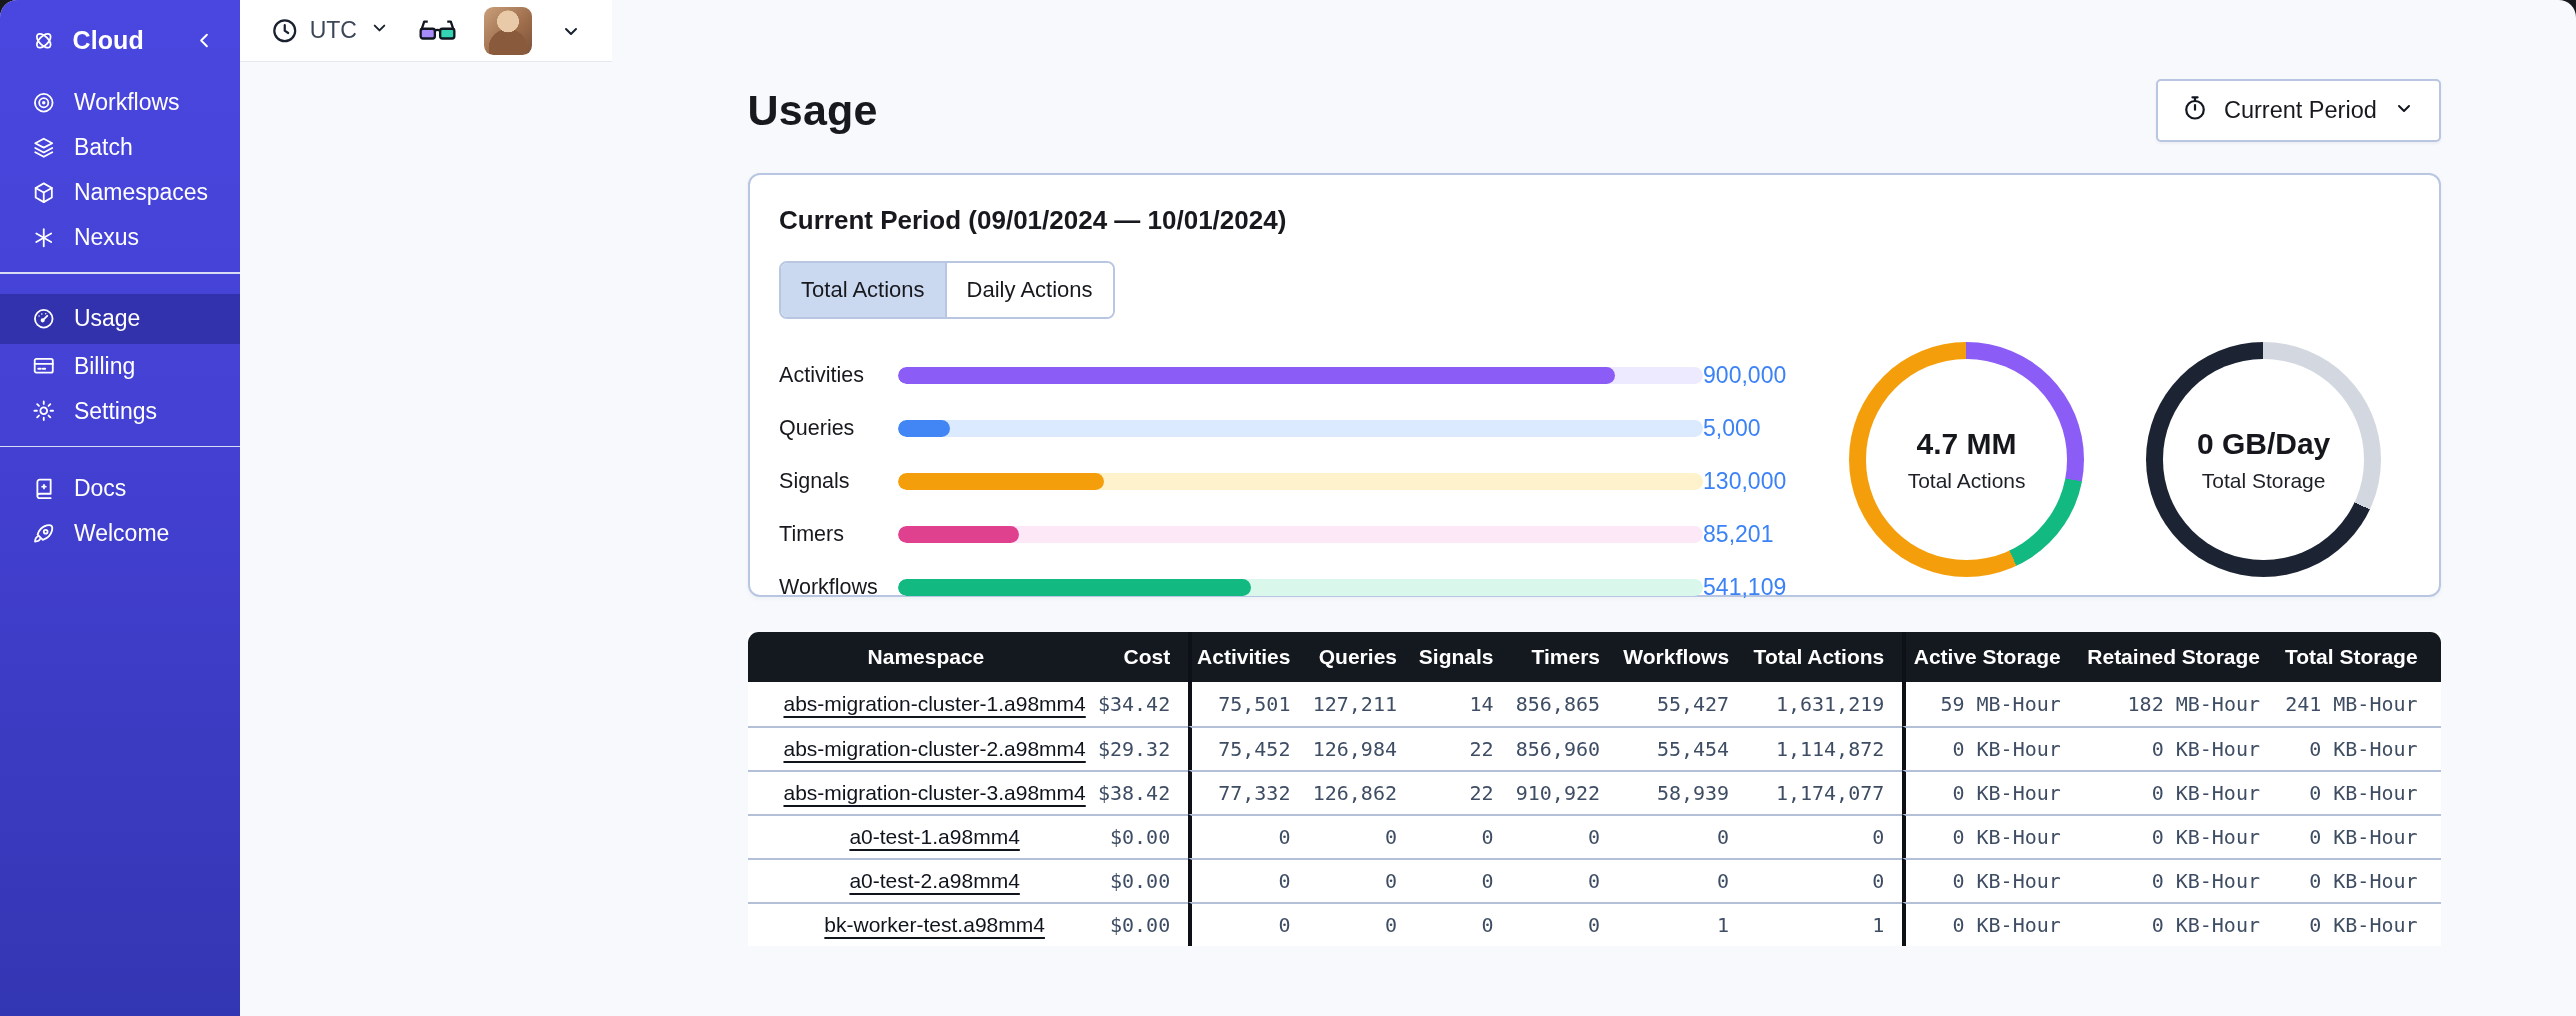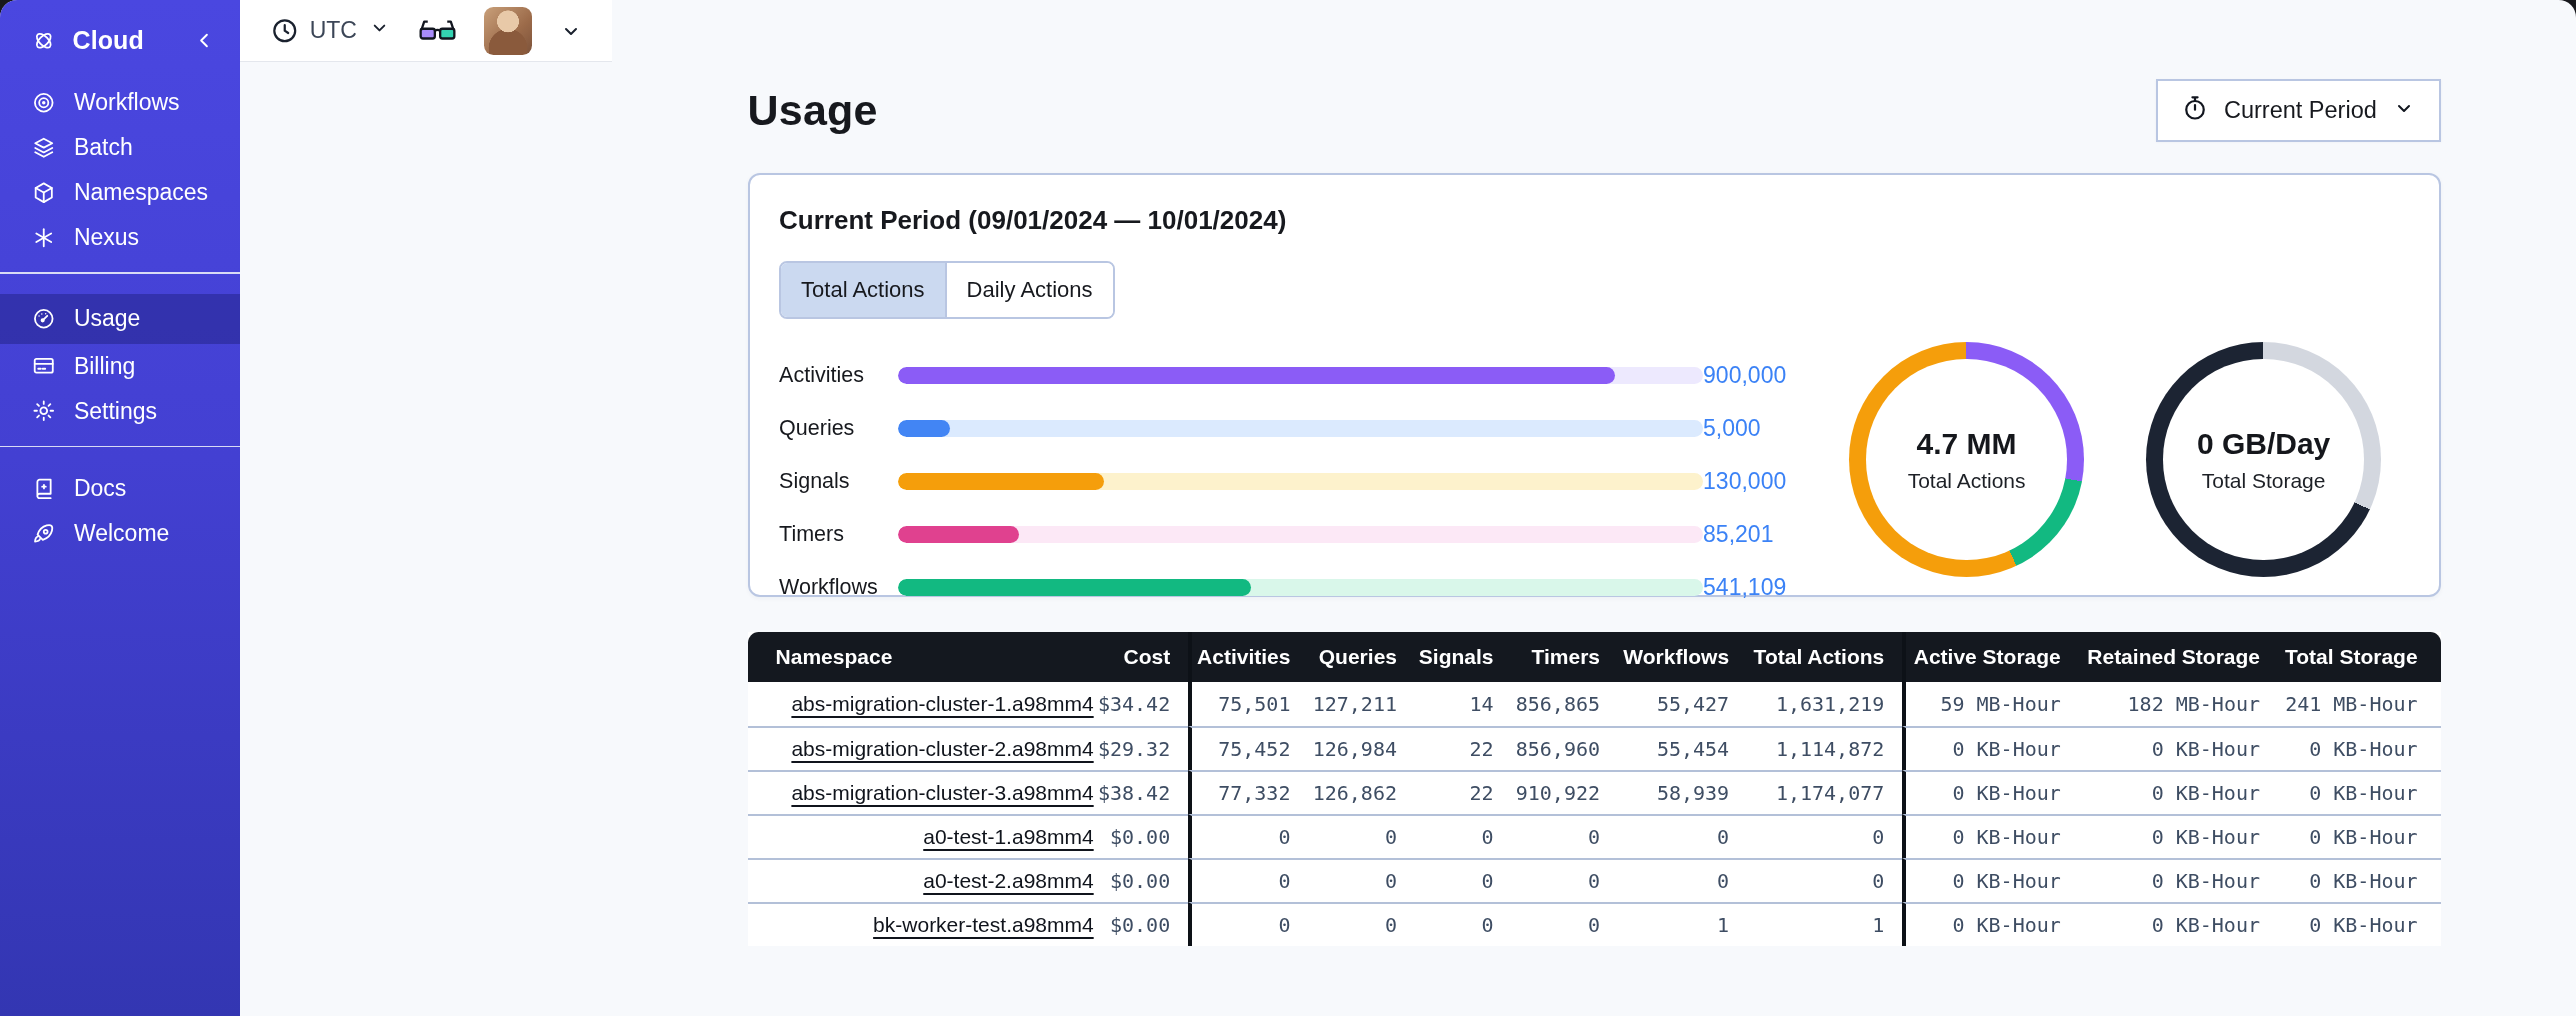--- a/index.html
+++ b/index.html
@@ -37,7 +37,7 @@
 
   .page-head { display: flex; align-items: center; justify-content: space-between; margin-top: 79px; }
   .page-title { font-size: 43px; font-weight: 600; color: #17191e; letter-spacing: 0.2px; }
-  .period-btn { display: flex; align-items: center; gap: 14.8px; background: #fff; border: 2px solid #b9c6e2; border-radius: 0; height: 63px; padding: 0 23px; font-size: 23.5px; color: #17191e; cursor: pointer; box-shadow: 0 1.3px 2.7px rgba(30,40,80,.05); }
+  .period-btn { display: flex; align-items: center; gap: 14.8px; background: #fff; border: 2px solid #b9c6e2; border-radius: 5px; height: 63px; padding: 0 23px; font-size: 23.5px; color: #17191e; cursor: pointer; box-shadow: 0 1.3px 2.7px rgba(30,40,80,.05); }
 
   
   .card { margin-top: 31px; background: #fff; border: 2px solid #b9c6e2; border-radius: 12px; padding: 29.5px; height: 424px; box-shadow: 0 1.3px 4px rgba(30,40,80,.04); }

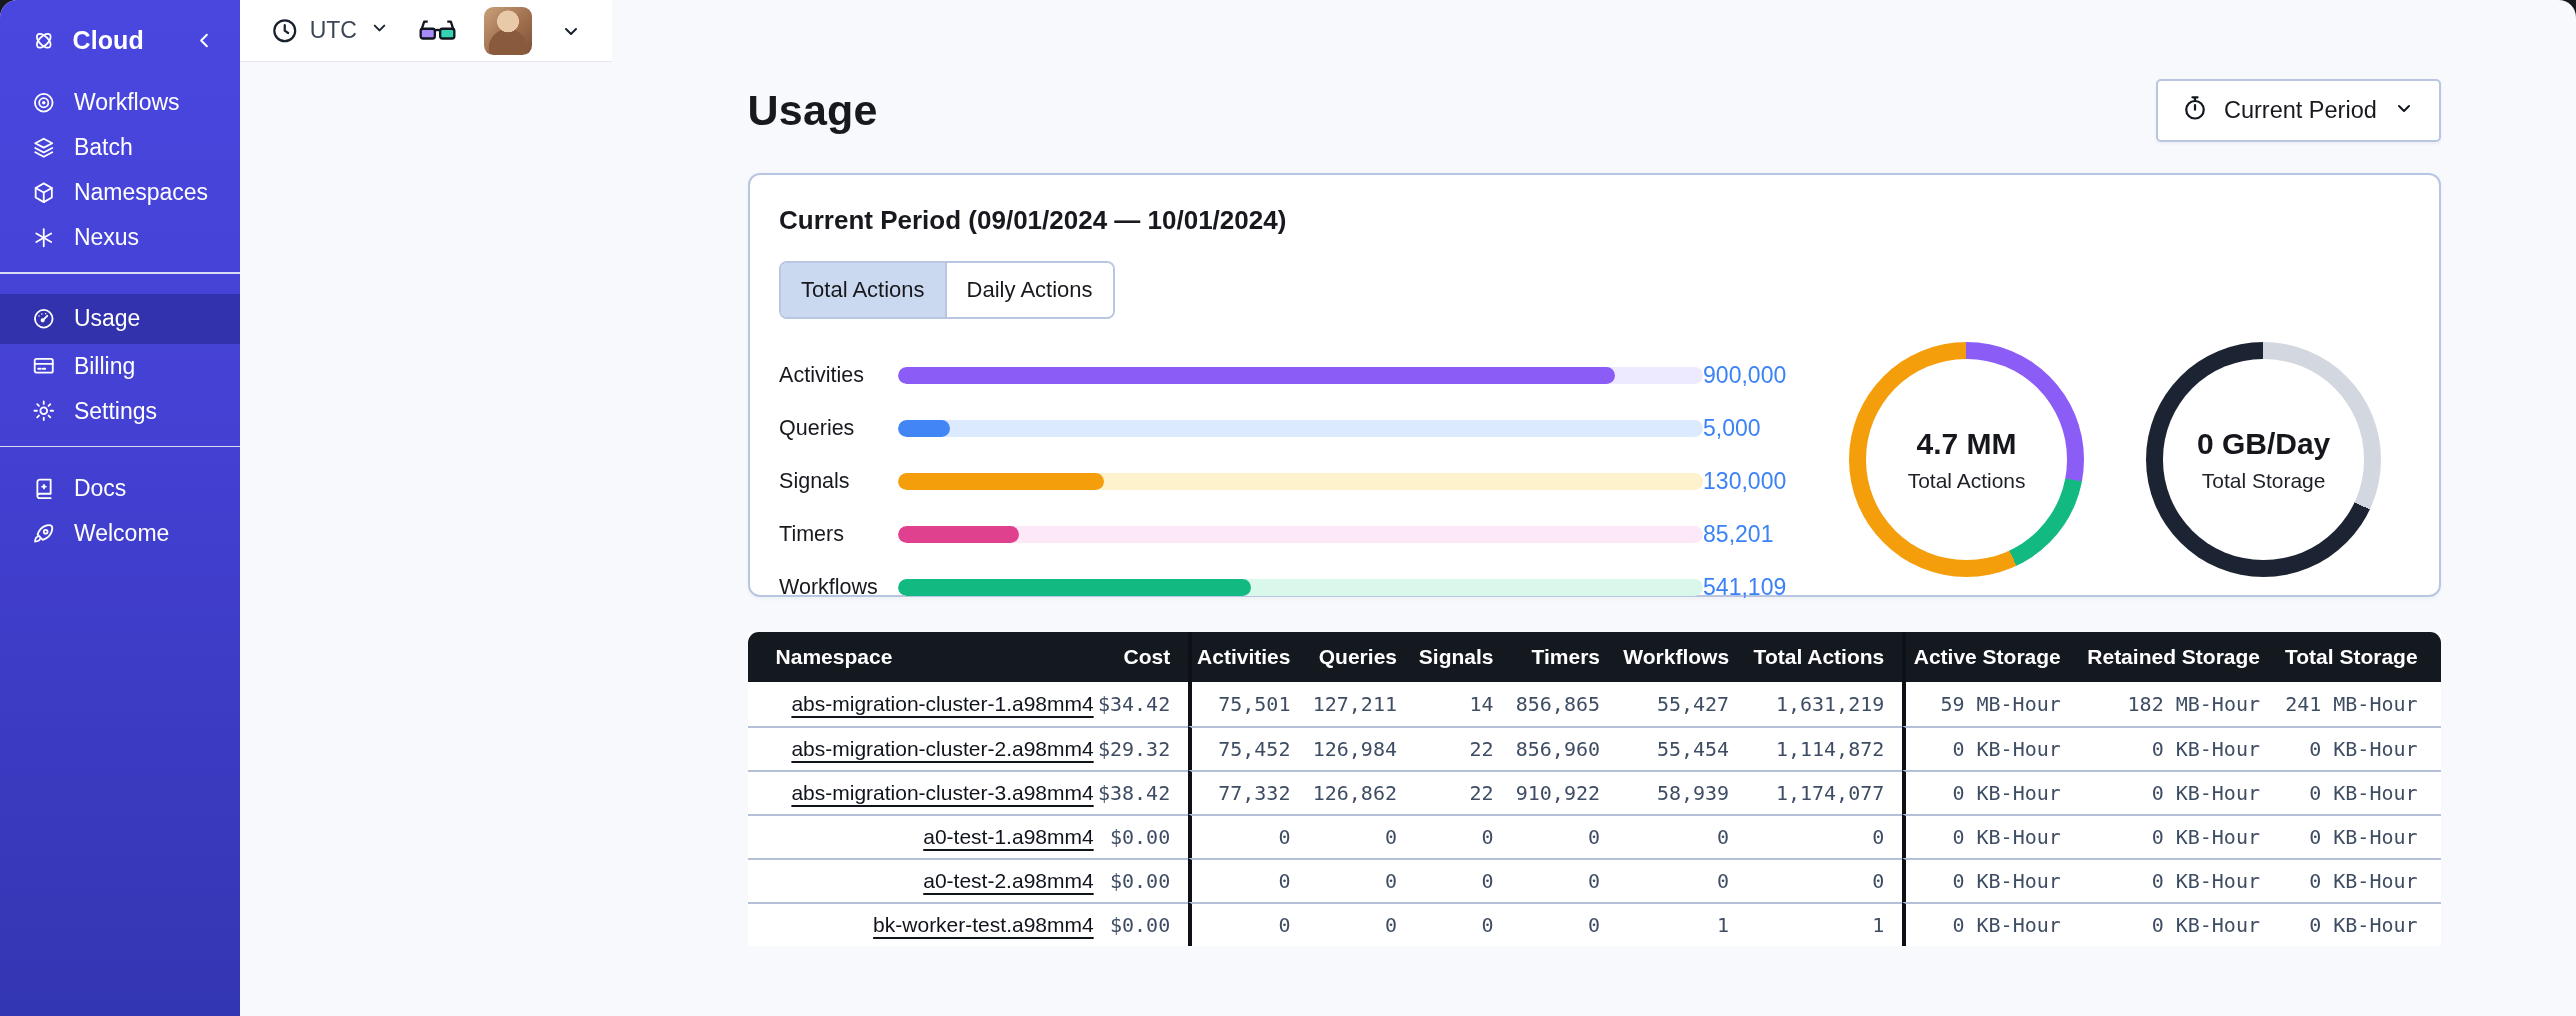--- a/index.html
+++ b/index.html
@@ -65,7 +65,7 @@
   
   table.usage { margin-top: 35px; width: 1693px; border-collapse: separate; border-spacing: 0; background: #fff; }
   table.usage th { background: #14181f; color: #fff; font-size: 21px; font-weight: 600; height: 50px; text-align: right; padding: 0 17.4px 0 0; white-space: nowrap; }
-  table.usage th:first-child { text-align: left; padding-left: 28px; border-top-left-radius: 10.7px; }
+  table.usage th:first-child { text-align: center; padding-left: 28px; border-top-left-radius: 10.7px; }
   table.usage th:last-child { border-top-right-radius: 10.7px; padding-right: 23px; }
   table.usage td { height: 44px; background: #fff; white-space: nowrap; }
   table.usage tr + tr td { border-top: 2px solid #b3c0d8; }

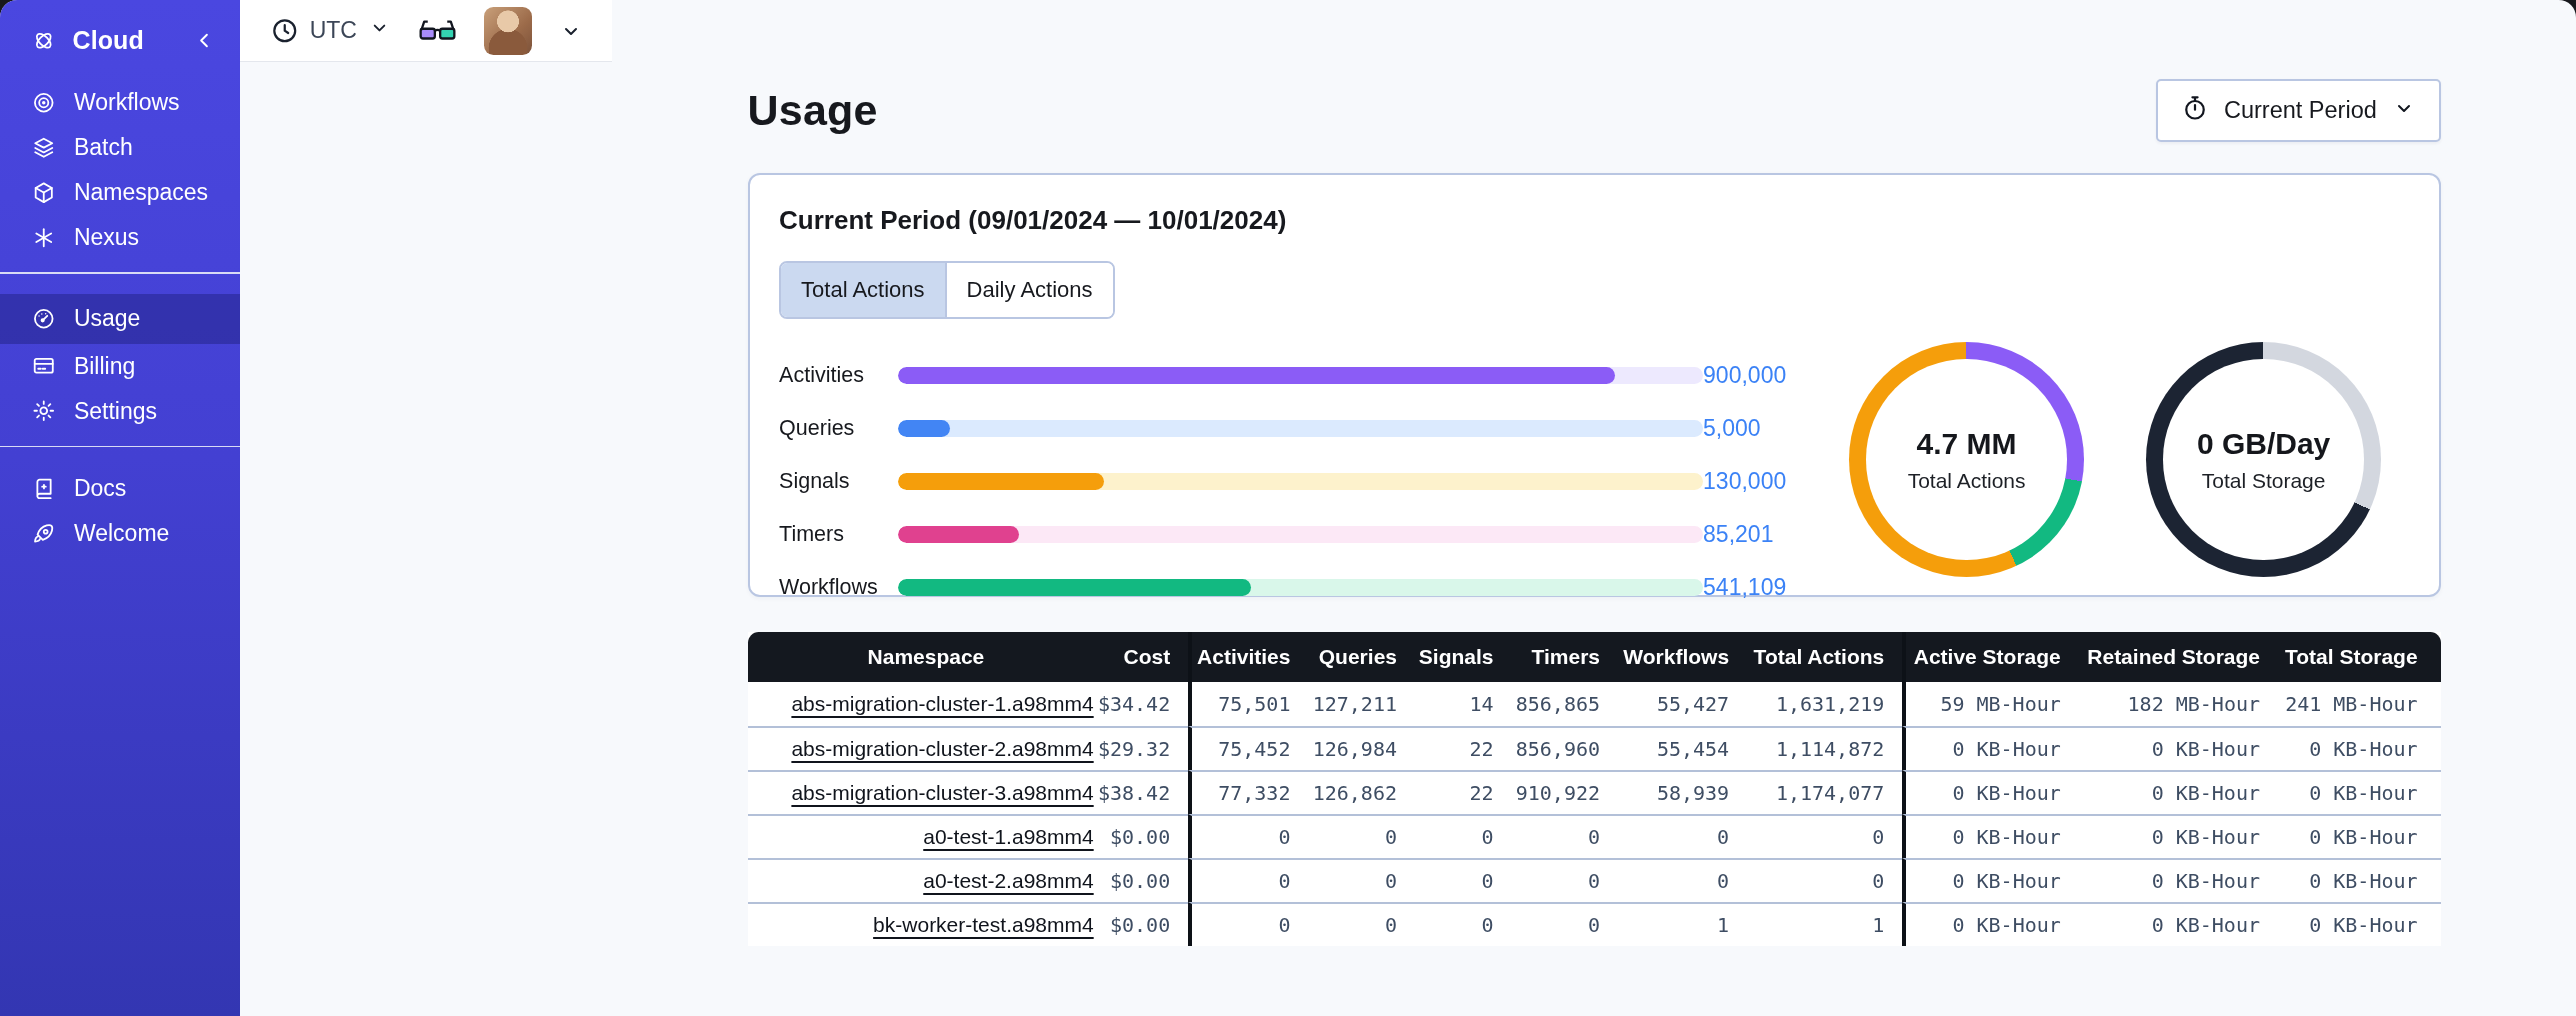--- a/index.html
+++ b/index.html
@@ -69,7 +69,7 @@
   table.usage th:last-child { border-top-right-radius: 10.7px; padding-right: 23px; }
   table.usage td { height: 44px; background: #fff; white-space: nowrap; }
   table.usage tr + tr td { border-top: 2px solid #b3c0d8; }
-  td.ns { padding-left: 28px; text-align: right; }
+  td.ns { padding-left: 28px; text-align: center; }
   td.ns a { color: #10141c; font-size: 21px; text-decoration: underline; text-underline-offset: 4.7px; text-decoration-thickness: 1.7px; }
   td.num { font-family: "DejaVu Sans Mono", monospace; font-size: 20px; color: #3e4d63; text-align: right; padding-right: 17.4px; }
   td.last { padding-right: 23px; }

